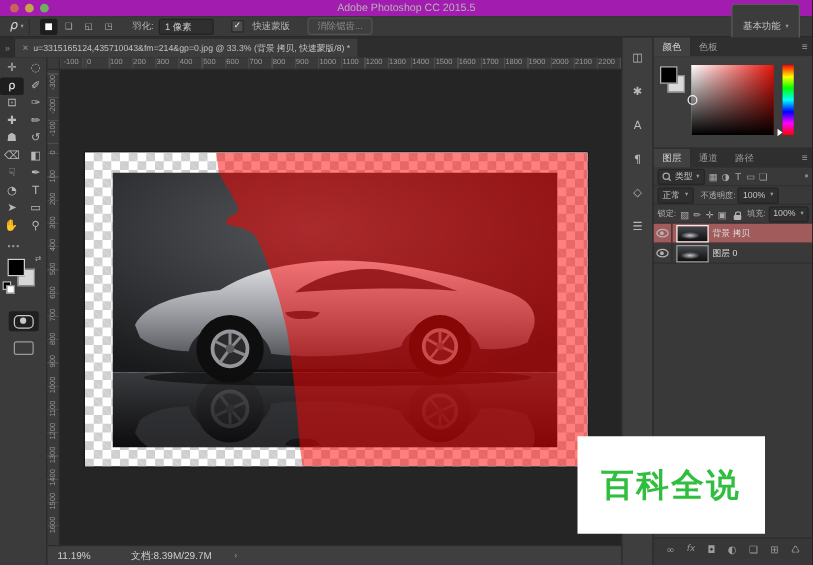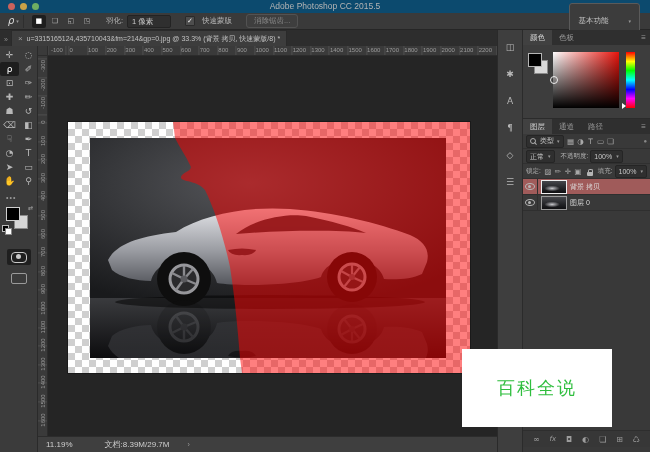--- a/index.html
+++ b/index.html
@@ -7,7 +7,7 @@
        font-family:"Liberation Sans","DejaVu Sans",sans-serif;-webkit-font-smoothing:antialiased;cursor:default}
   .abs{position:absolute}
   
-  .titlebar{left:0;top:0;width:650px;height:13px;background:#0c4a6e;border-bottom:1px solid #232323;display:flex;align-items:center}
+  .titlebar{left:0;top:0;width:650px;height:13px;background:#a21caf;border-bottom:1px solid #232323;display:flex;align-items:center}
   .traffic{display:flex;gap:5px;padding-left:8px}
   .tl{width:7px;height:7px;border-radius:50%;display:inline-block}
   .wtitle{position:absolute;left:0;right:0;text-align:center;font-size:8.5px;color:#b4b4b4;line-height:13px}

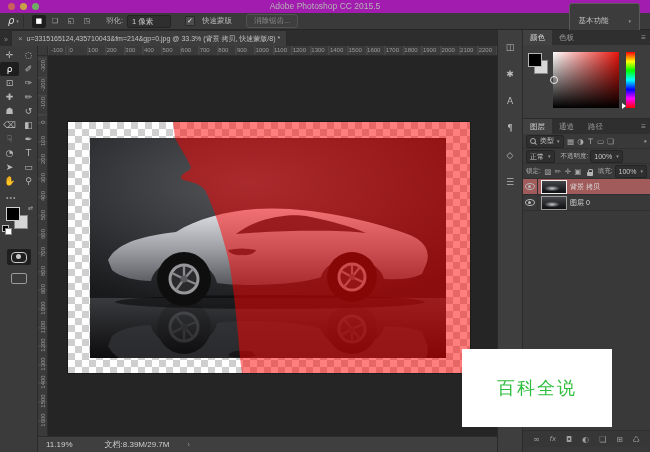--- a/index.html
+++ b/index.html
@@ -29,7 +29,7 @@
   .btn-disabled{border:1px solid #525252;border-radius:3px;color:#8a8a8a;font-size:7.5px;padding:1px 7px;
                 background:#3e3e3e;margin-left:10px}
   .ws{border:1px solid #5a5a5a;border-radius:3px;color:#c5c5c5;font-size:7.5px;padding:12px 8px;background:#3c3c3c;
-      display:flex;gap:20px;align-items:center;margin-left:auto;margin-right:4px}
+      display:flex;gap:4px;align-items:center;margin-left:auto;margin-right:4px}
   
   .tabbar{left:0;top:30px;width:497px;height:16px;background:#2d2d2d;border-bottom:1px solid #222;display:flex;align-items:flex-end}
   .chev{font-size:7px;color:#8a8a8a;padding:0 3px 3px 4px}

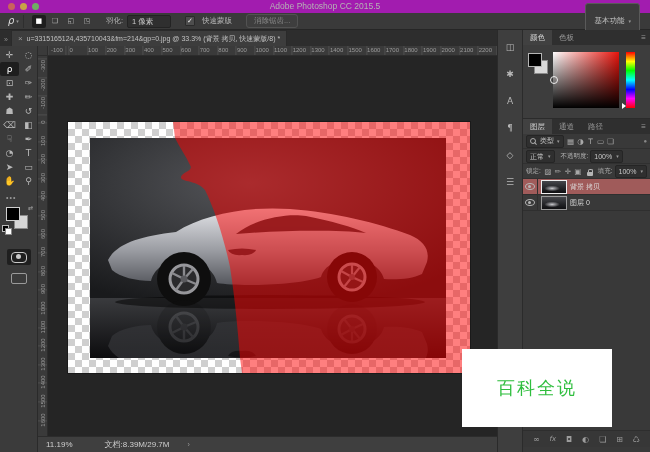--- a/index.html
+++ b/index.html
@@ -125,7 +125,7 @@
   
   .watermark{left:462px;top:349px;width:150px;height:78px;background:#fff;z-index:60;display:flex;flex-direction:column;
              align-items:center;justify-content:center;gap:2px}
-  .wm-title{font-size:18px;font-weight:normal;letter-spacing:2px;line-height:1}
+  .wm-title{font-size:26px;font-weight:bold;letter-spacing:2px;line-height:1}
   .wm-sub{font-size:13px;color:#a0a0a0;letter-spacing:1px}
 </style>
 </head>

